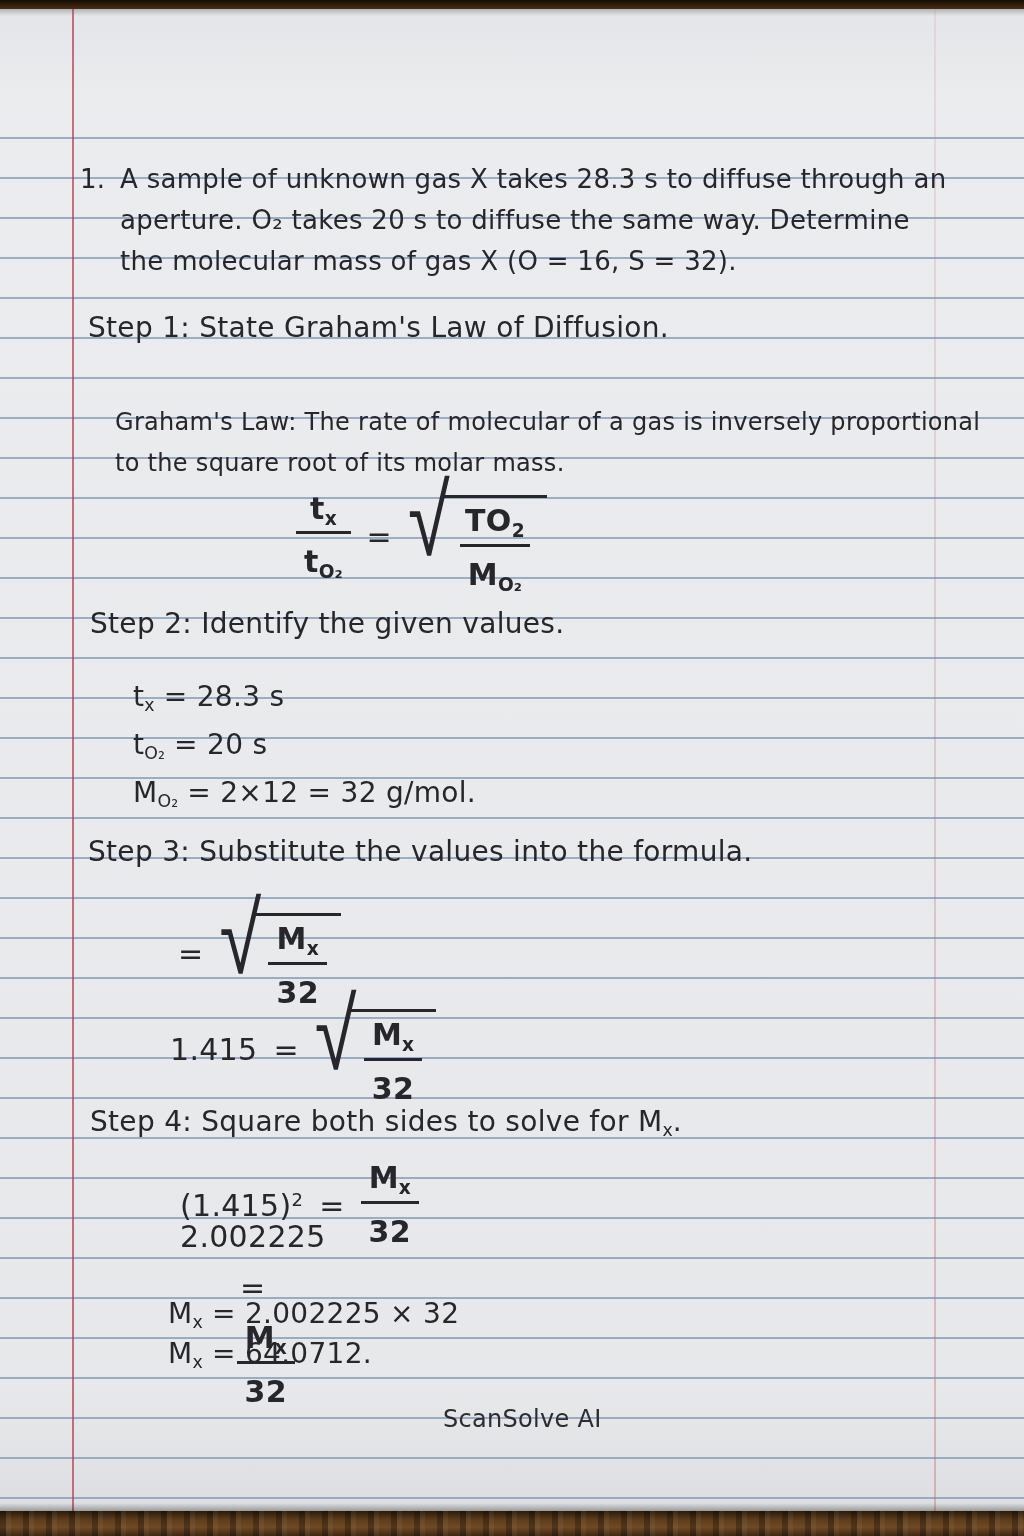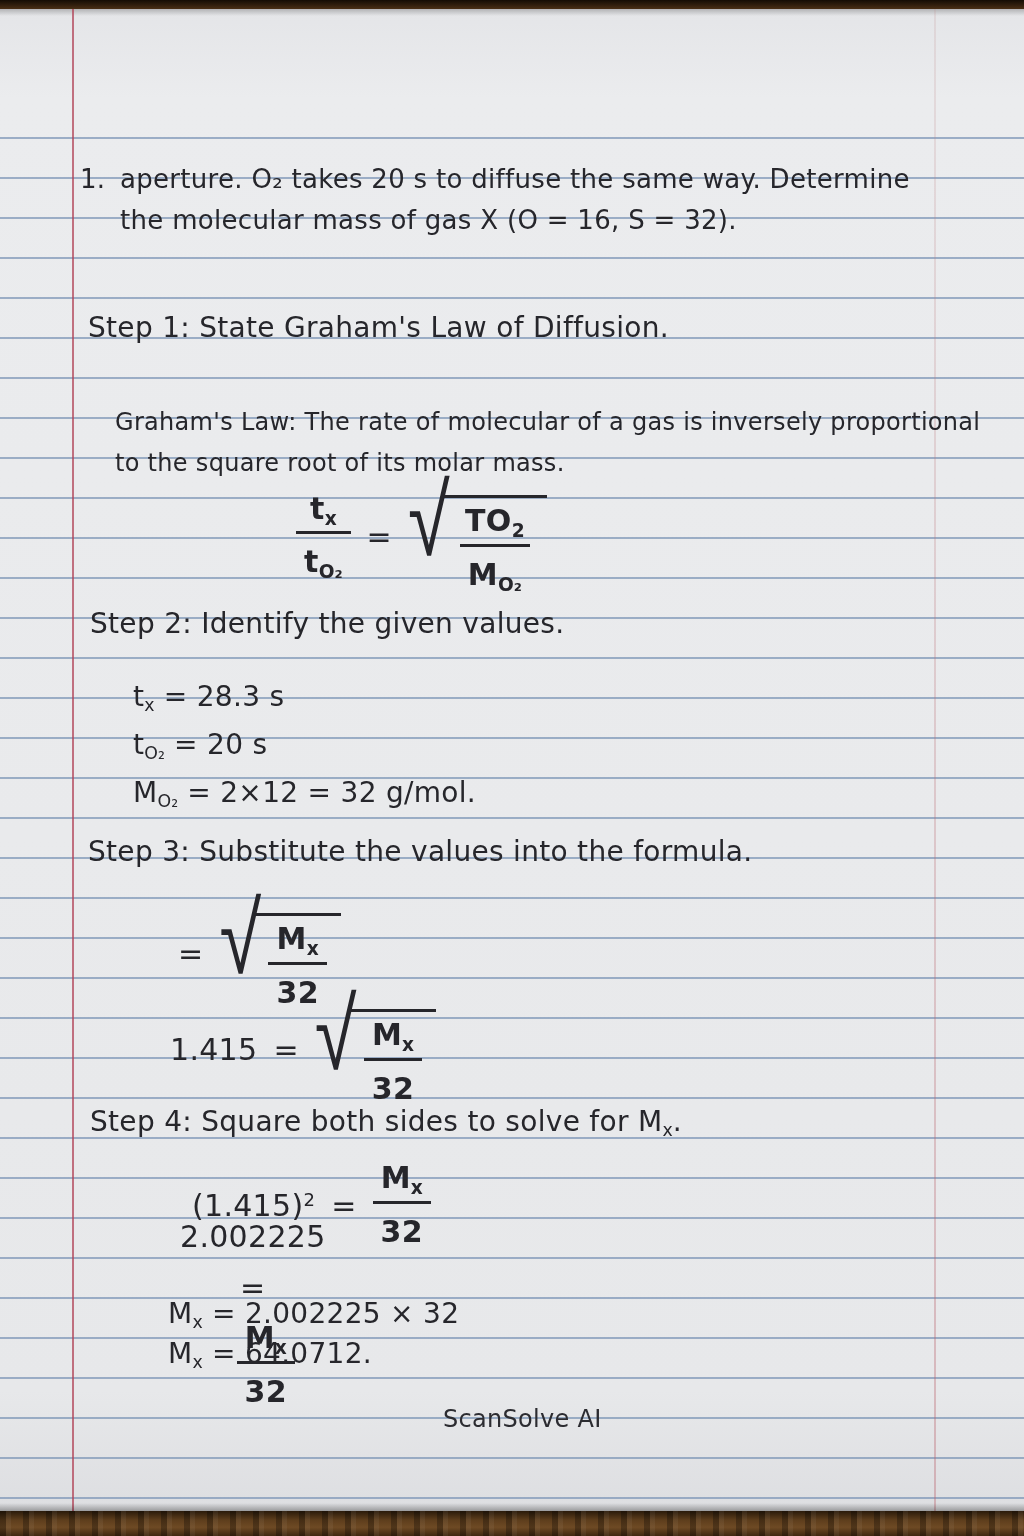--- a/index.html
+++ b/index.html
@@ -64,6 +64,7 @@
     <div class="hw problem">
       <span class="pnum">1.</span>
       <div class="pbody">
+        <div class="pline">A sample of unknown gas X takes 28.3 s to diffuse through an</div>
         <div class="pline">aperture. O₂ takes 20 s to diffuse the same way. Determine</div>
         <div class="pline">the molecular mass of gas X (O = 16, S = 32).</div>
       </div>

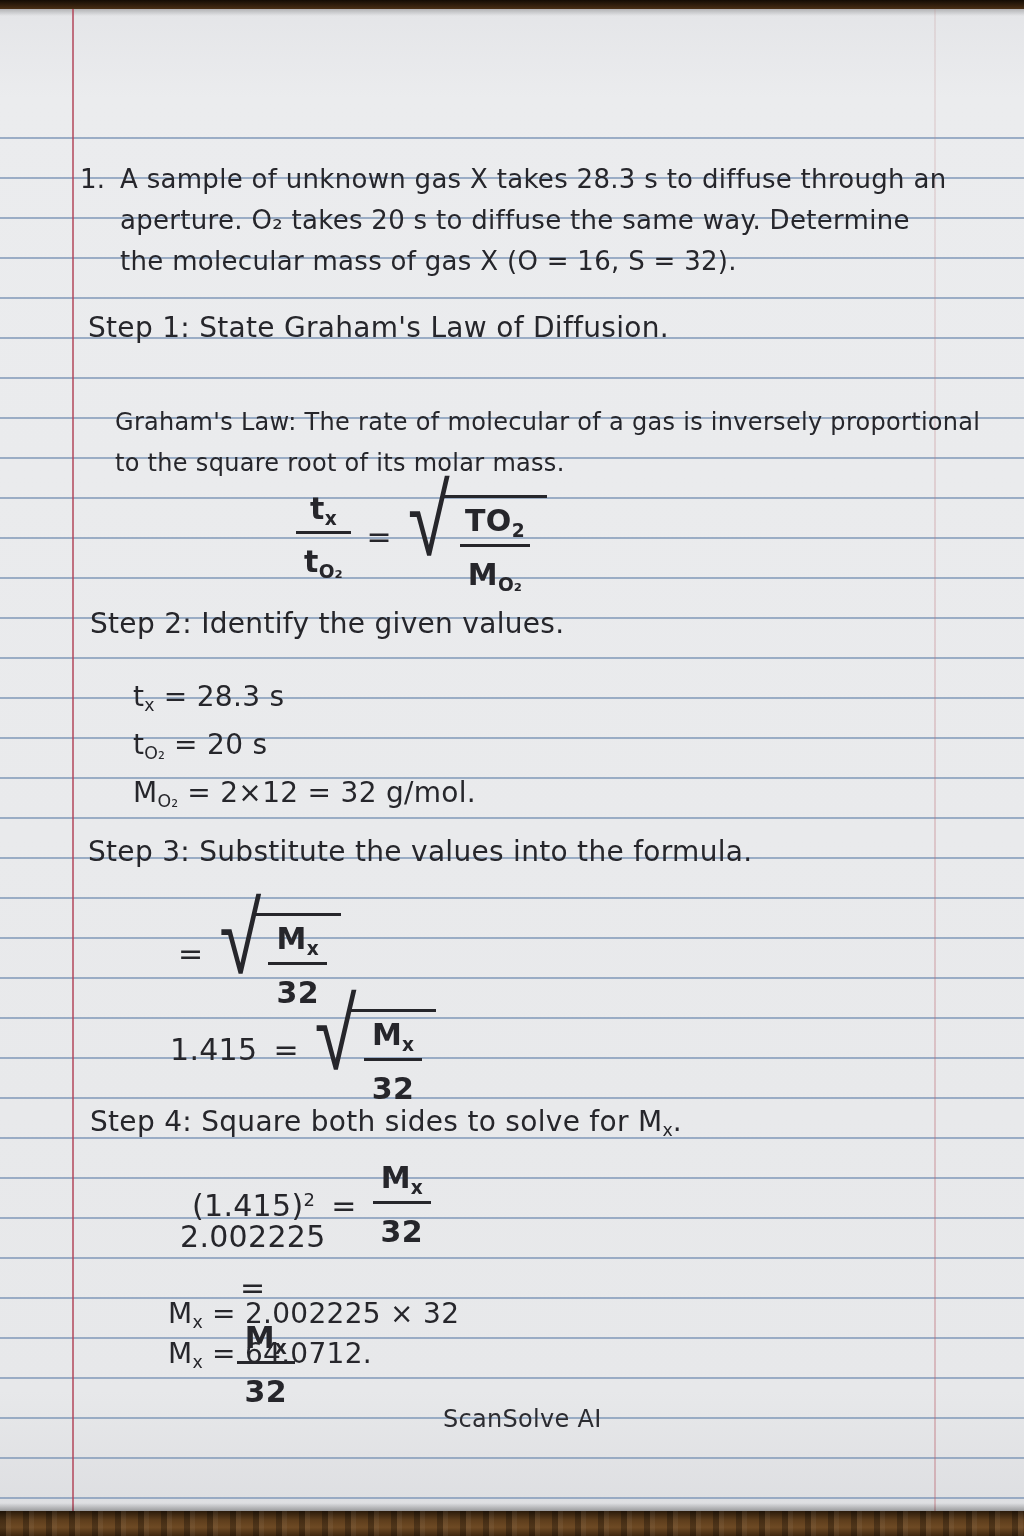--- a/index.html
+++ b/index.html
@@ -133,7 +133,7 @@
 
     <div class="hw heading" style="top:1096px;left:90px;"><span>Step 4: Square both sides to solve for M</span><sub>x</sub><span>.</span></div>
 
-    <div class="hw formula" style="top:1152px;left:192px;">
+    <div class="hw formula" style="top:1152px;left:180px;">
       <span><span>(1.415)</span><sup>2</sup></span>
       <span class="eq">=</span>
       <span class="frac">

